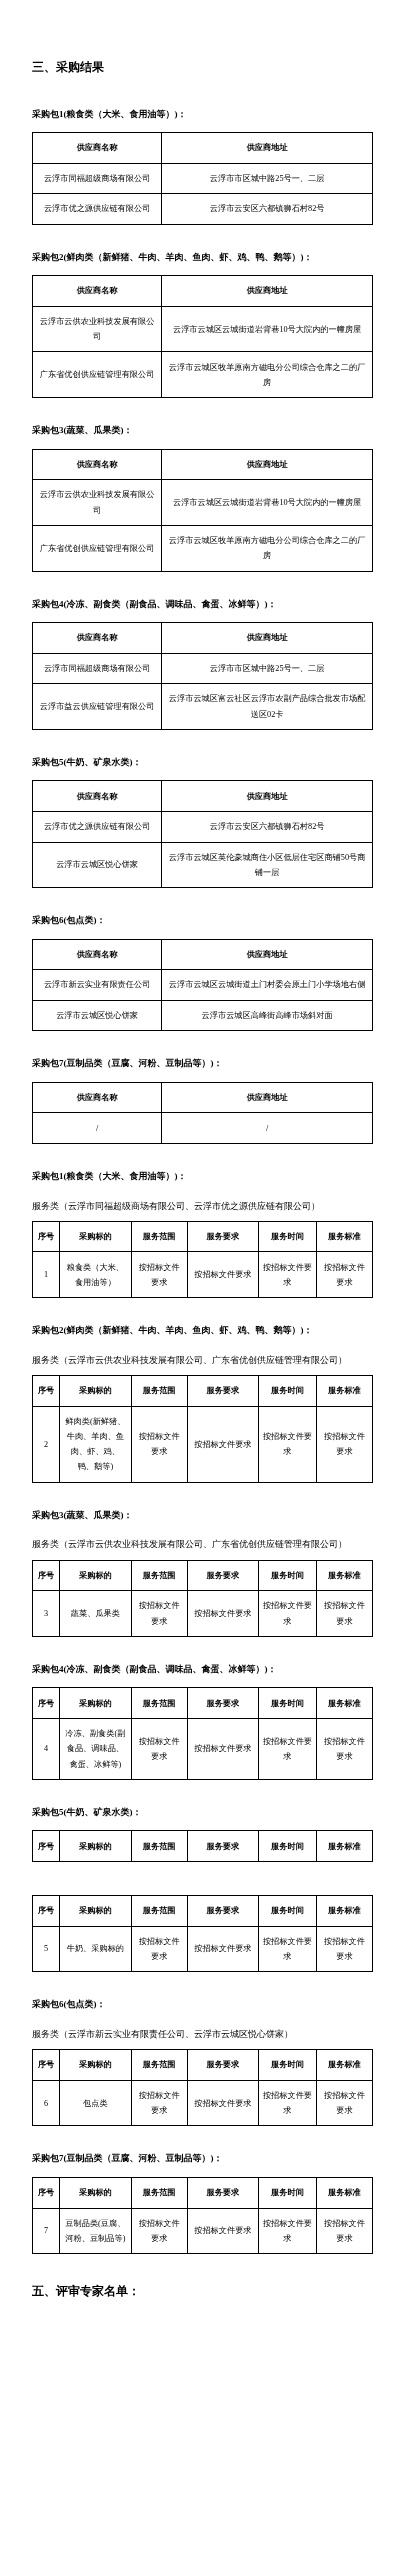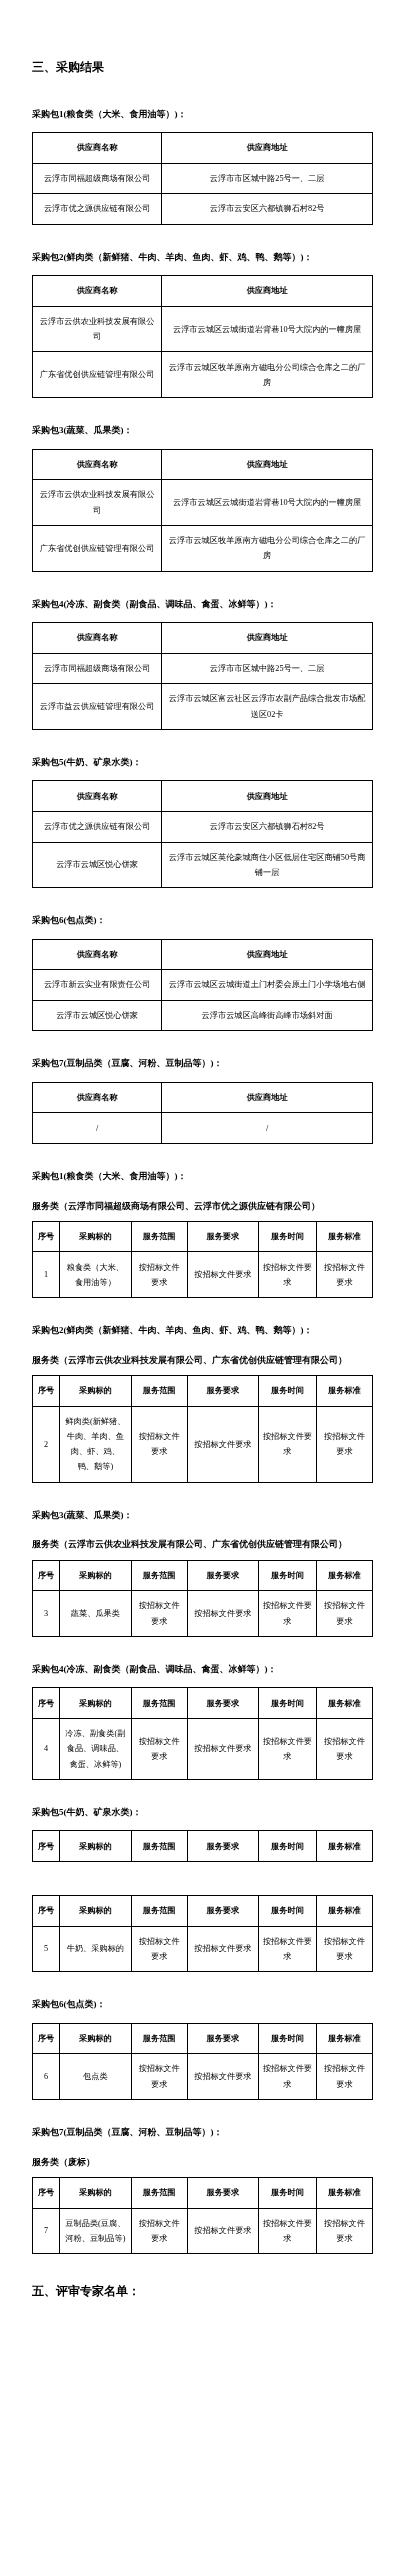--- a/index.html
+++ b/index.html
@@ -10,7 +10,7 @@
   .kv b{font-weight:bold;}
   .sec{font-size:12px;font-weight:bold;margin:27px 0;line-height:1.8;}
   .pkg-heading{font-size:9px;font-weight:bold;margin:24px 0 10.3px;line-height:1.8;}
-  .svc-line{font-size:9px;font-weight:bold;margin:13.4px 0 7.2px;line-height:1.8;}
+  .svc-line{font-size:9px;font-weight:normal;margin:13.4px 0 7.2px;line-height:1.8;}
   table.tbl{width:100%;border-collapse:collapse;table-layout:fixed;margin:3.1px 0 0;}
   table.tbl th,table.tbl td{border:0.8px solid #000;font-size:8.2px;text-align:center;vertical-align:middle;padding:7.2px 3.1px;line-height:1.85;word-break:break-all;}
   table.tbl th{font-weight:bold;}

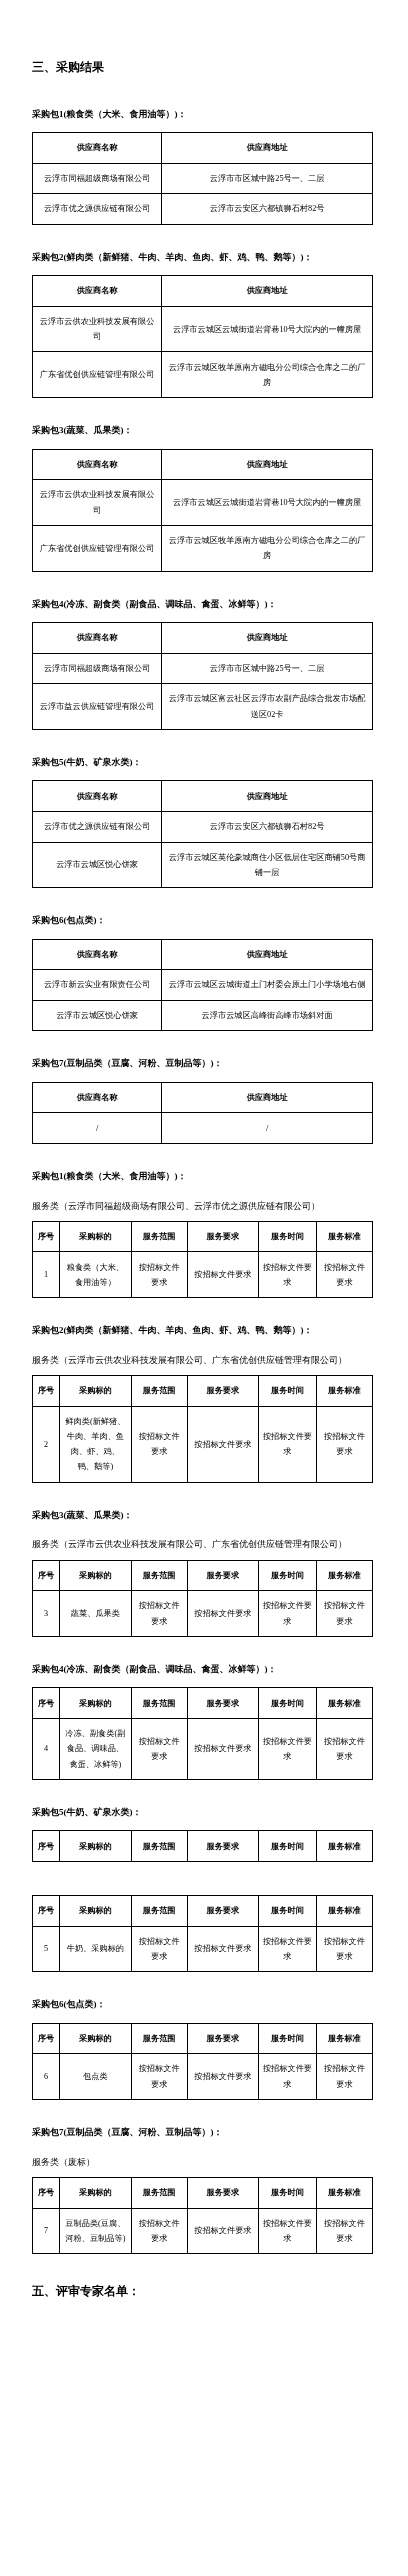--- a/index.html
+++ b/index.html
@@ -367,6 +367,7 @@
         </tbody>
       </table>
       <p class="pkg-heading">采购包6(包点类)：</p>
+      <p class="svc-line">服务类（云浮市新云实业有限责任公司、云浮市云城区悦心饼家）</p>
       <table class="tbl">
         <colgroup>
           <col style="width: 8%;">

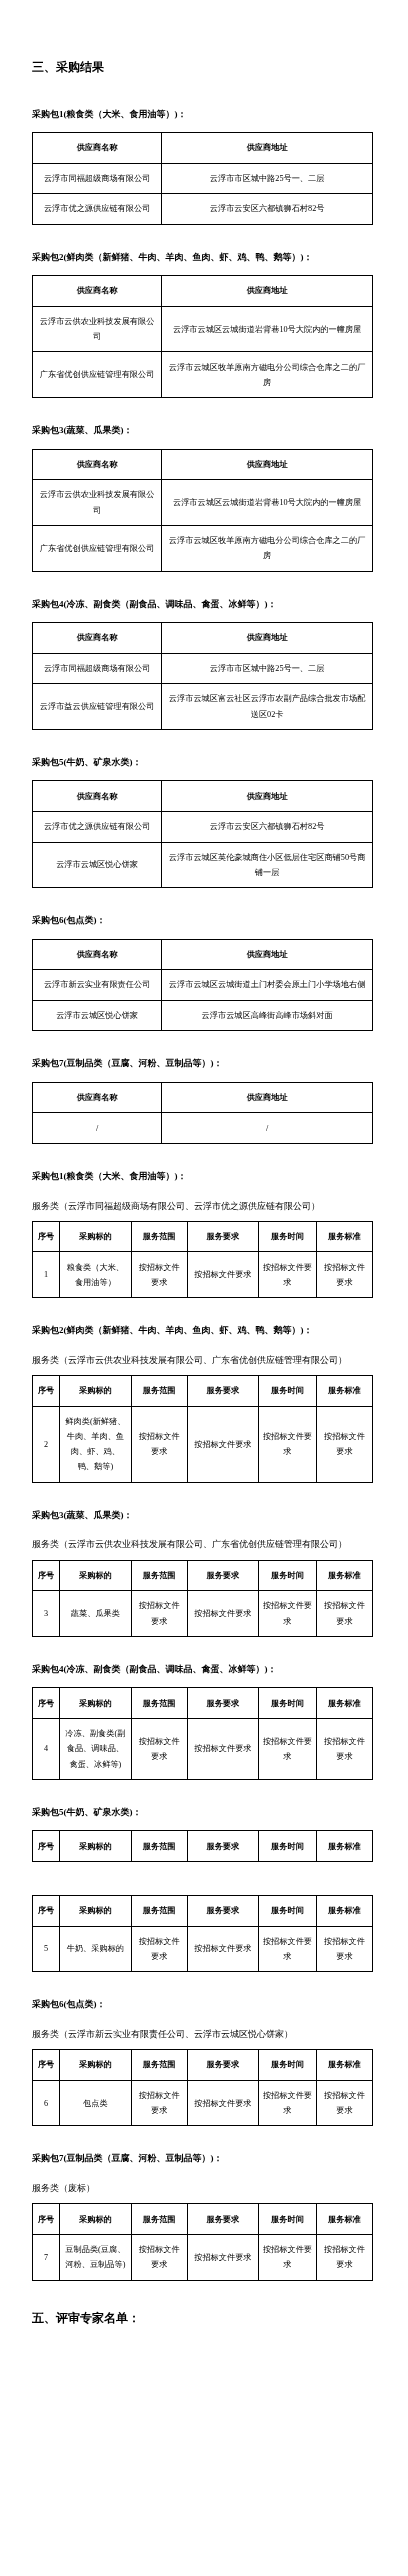--- a/index.html
+++ b/index.html
@@ -399,7 +399,6 @@
         </tbody>
       </table>
       <p class="pkg-heading">采购包7(豆制品类（豆腐、河粉、豆制品等）)：</p>
-      <p class="svc-line">服务类（废标）</p>
       <table class="tbl">
         <colgroup>
           <col style="width: 8%;">

